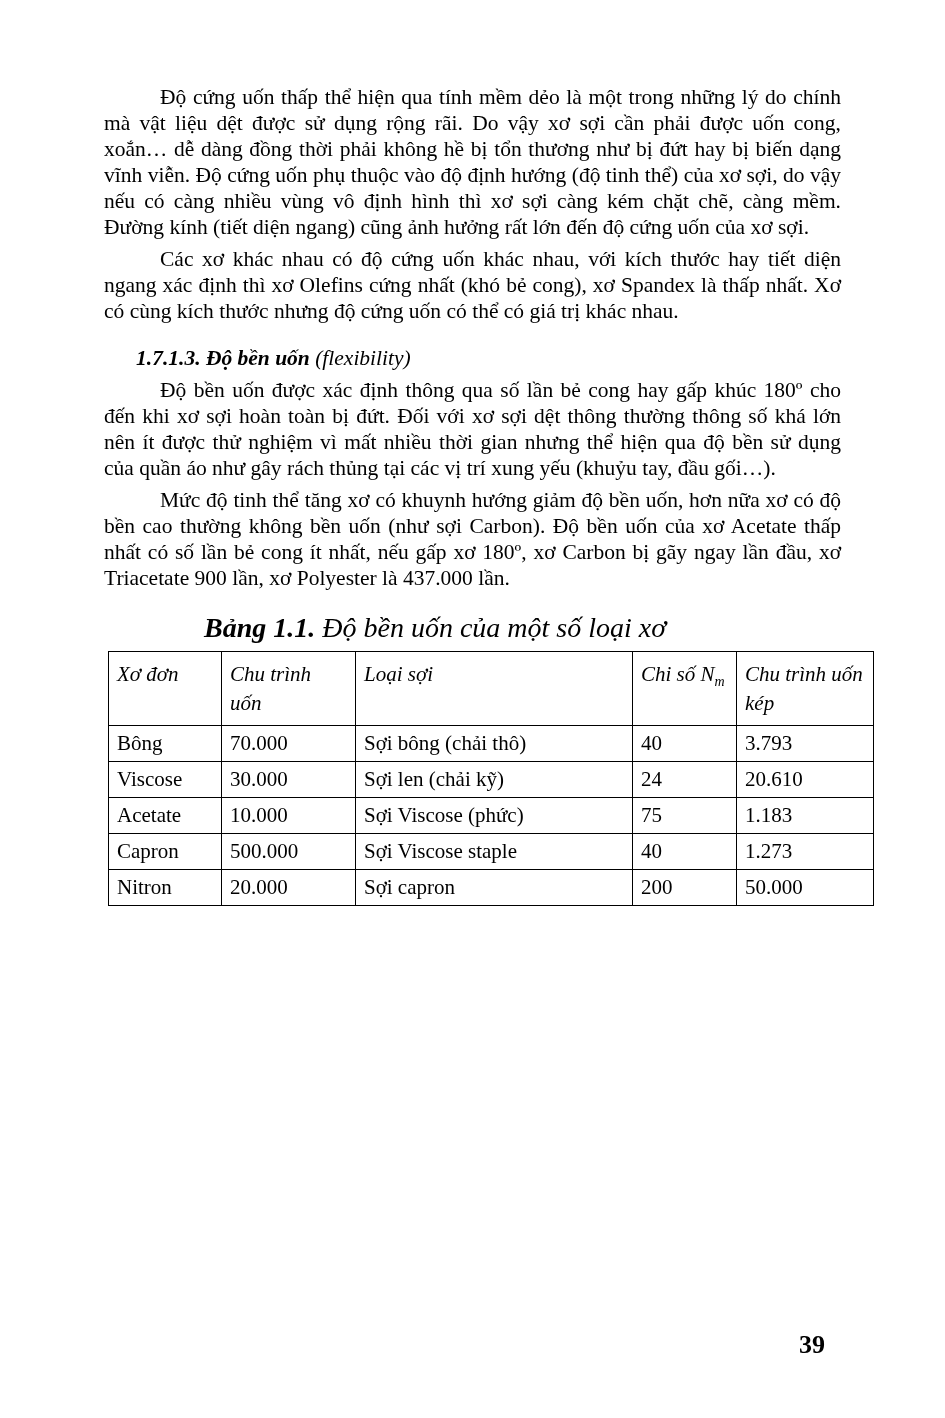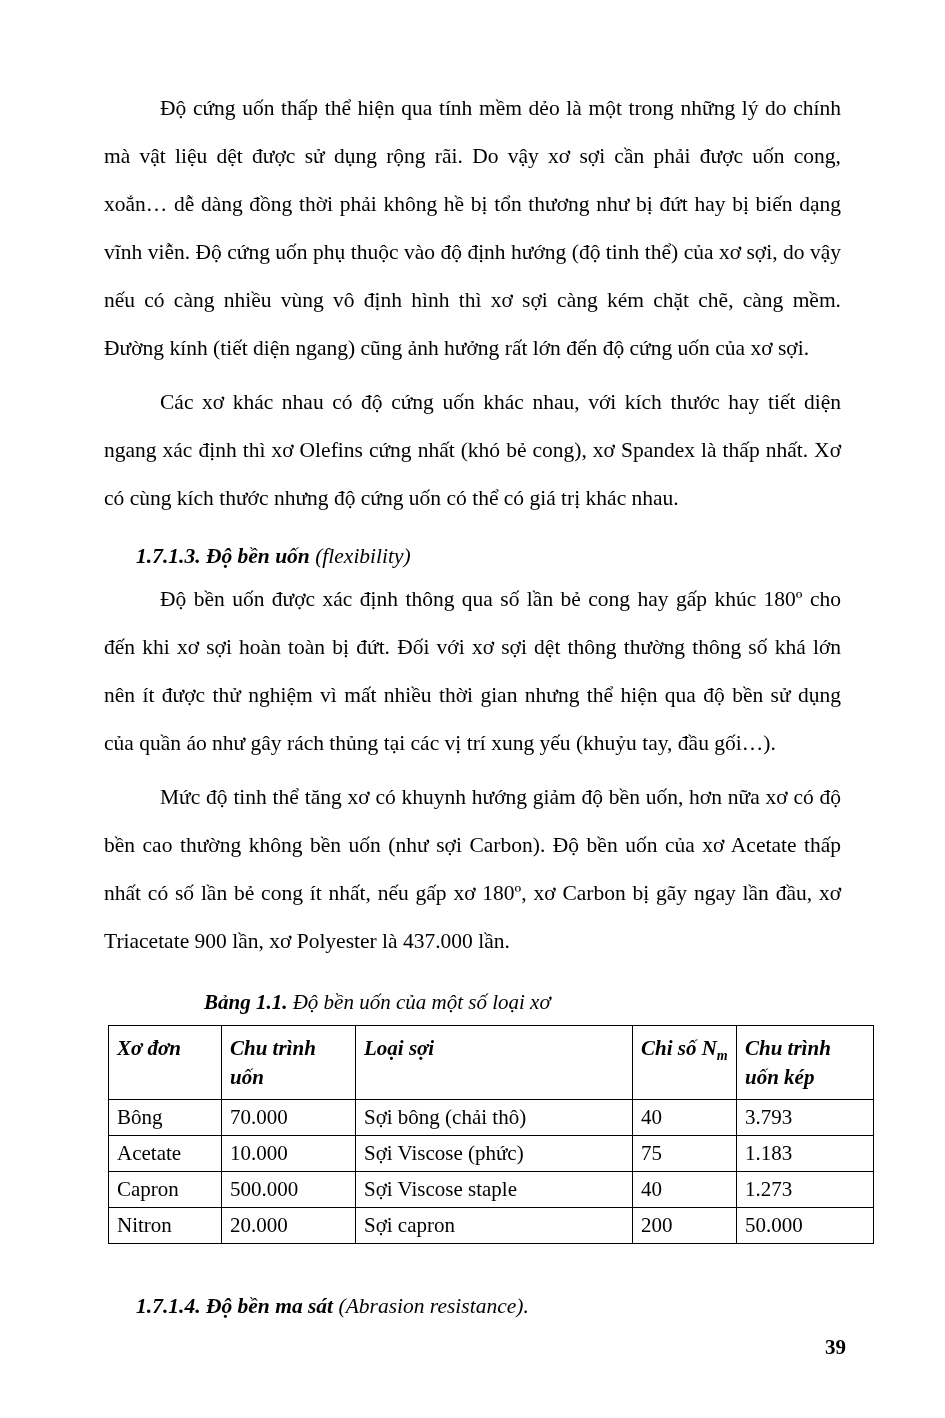--- a/index.html
+++ b/index.html
@@ -27,7 +27,7 @@
   p.para {
     margin: 0 0 0 0;
     font-size: 21.5px;
-    line-height: 48px;
+    line-height: 26px;
     text-align: justify;
     text-justify: inter-word;
     text-indent: 56px;

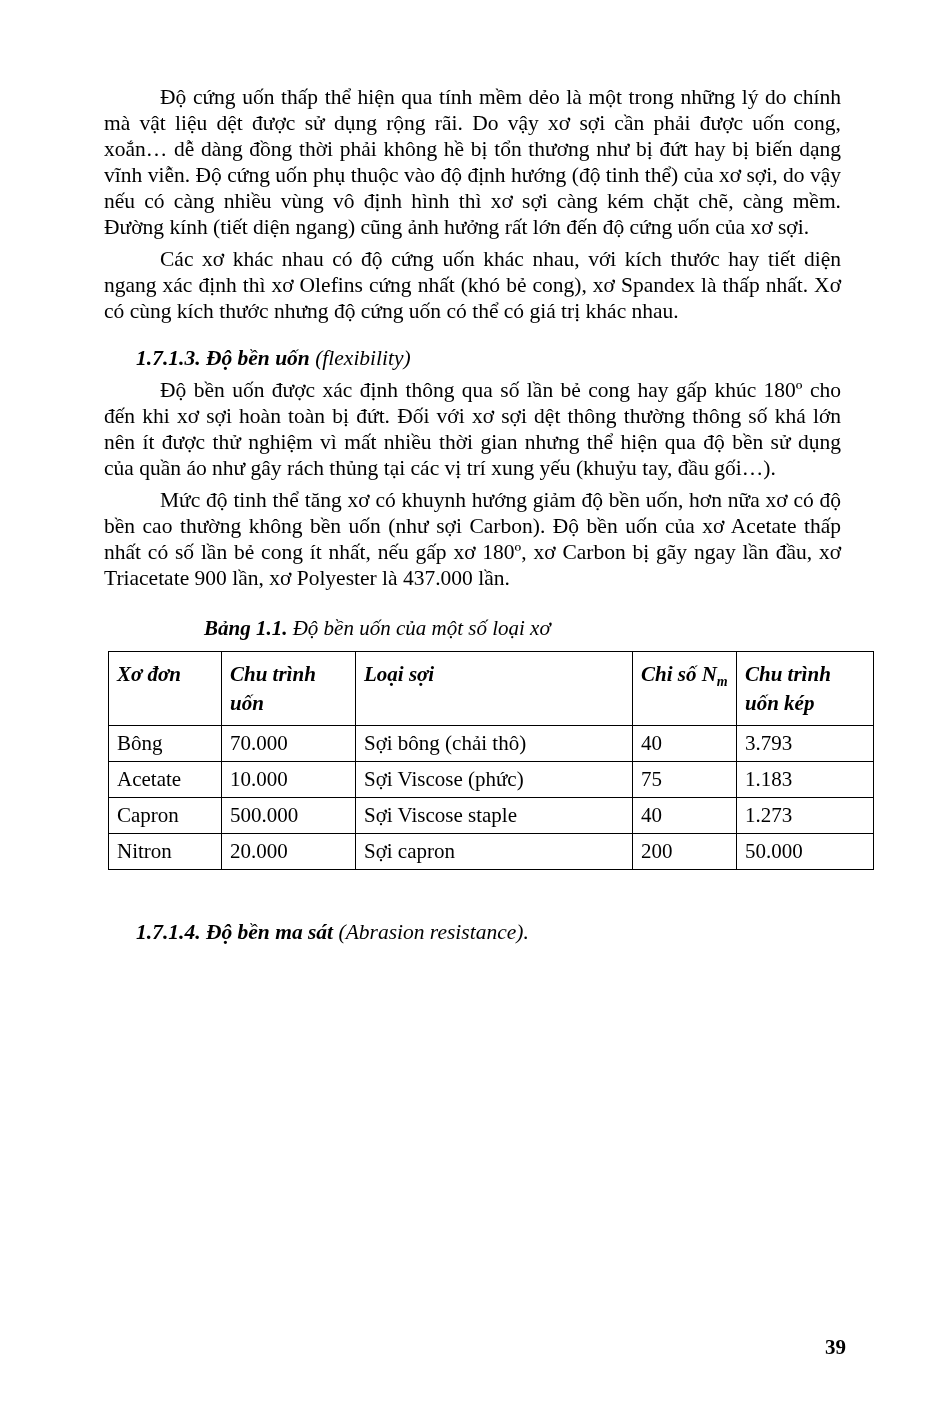--- a/index.html
+++ b/index.html
@@ -51,7 +51,7 @@
   }
   .table-caption {
     margin: 22px 0 8px 0;
-    font-size: 21px;
+    font-size: 28px;
     line-height: 30px;
     text-indent: 100px;
     font-weight: bold;

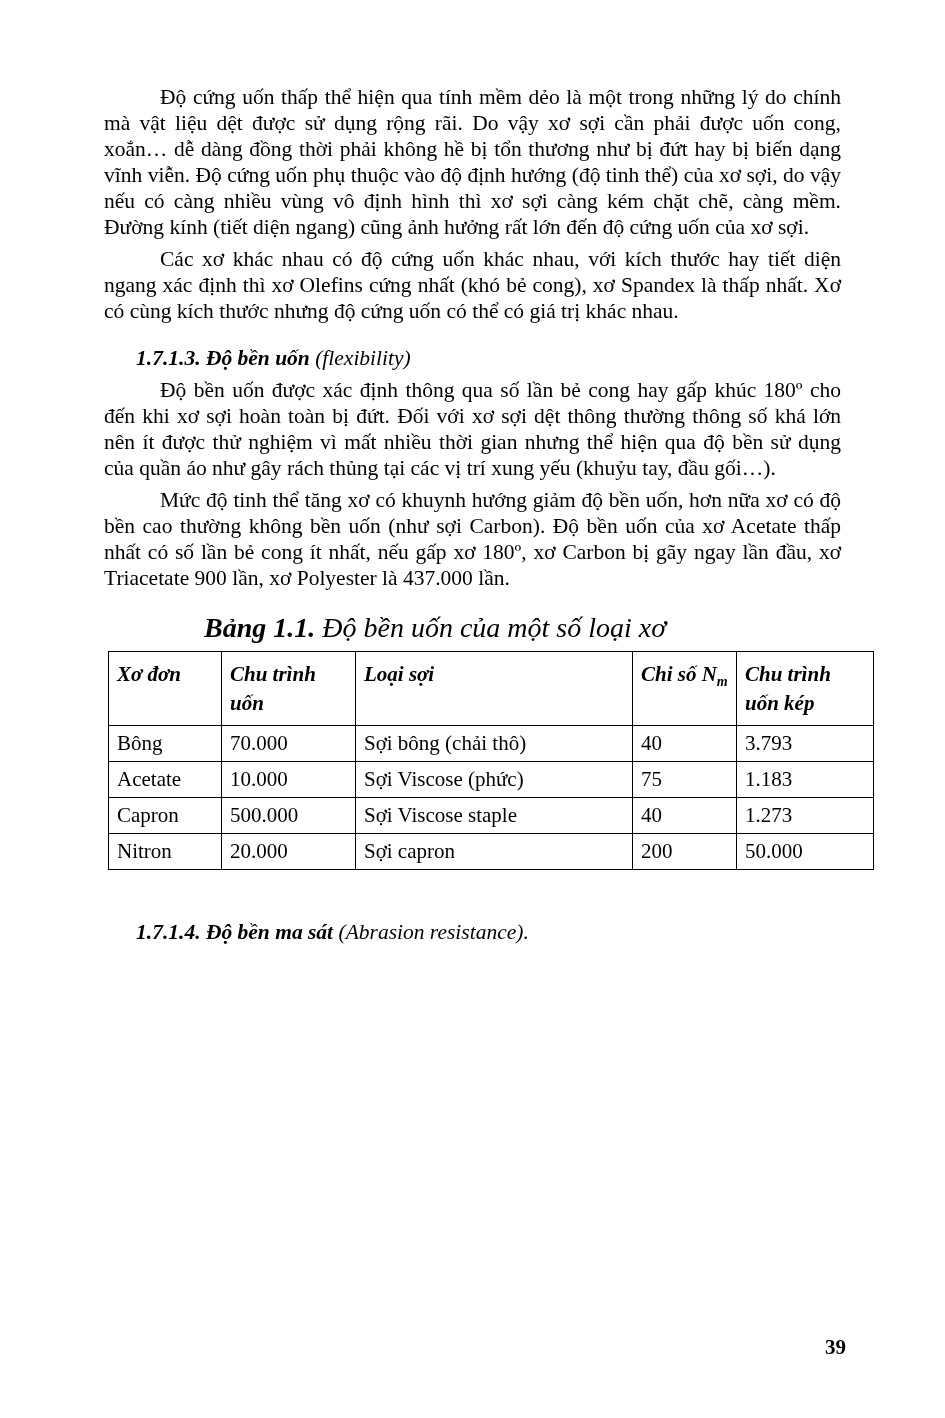--- a/index.html
+++ b/index.html
@@ -76,7 +76,7 @@
     height: 29px;
   }
   table.data thead th {
-    font-weight: bold;
+    font-weight: normal;
     font-style: italic;
     text-align: left;
     vertical-align: top;

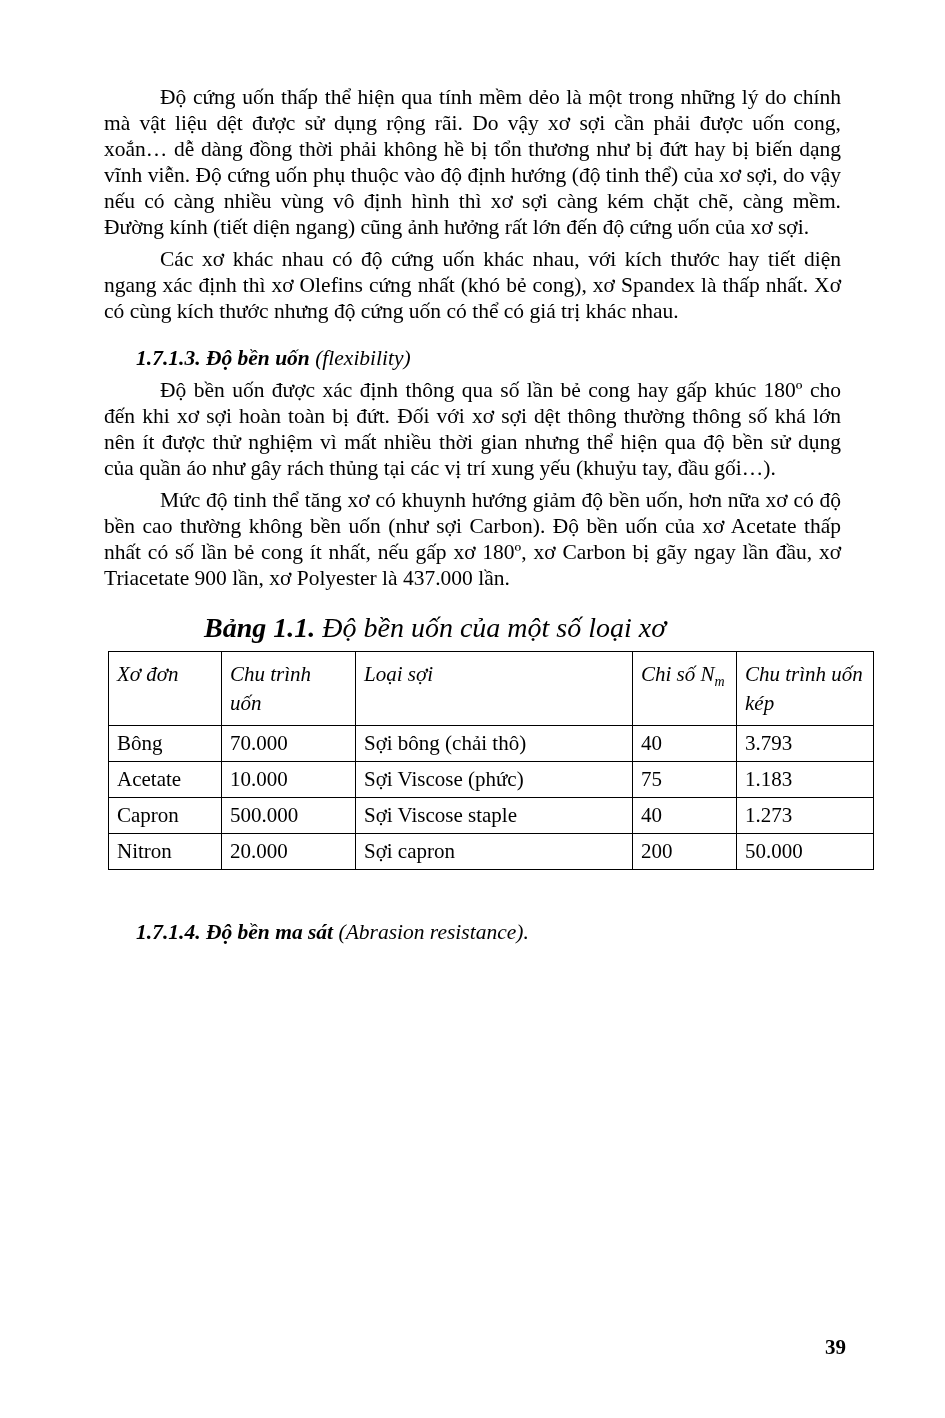--- a/index.html
+++ b/index.html
@@ -155,6 +155,13 @@
         <td class="ctr">3.793</td>
       </tr>
       <tr>
+        <td>Viscose</td>
+        <td class="ctr">30.000</td>
+        <td>Sợi len (chải kỹ)</td>
+        <td class="ctr">24</td>
+        <td class="ctr">20.610</td>
+      </tr>
+      <tr>
         <td>Acetate</td>
         <td class="ctr">10.000</td>
         <td>Sợi Viscose (phức)</td>

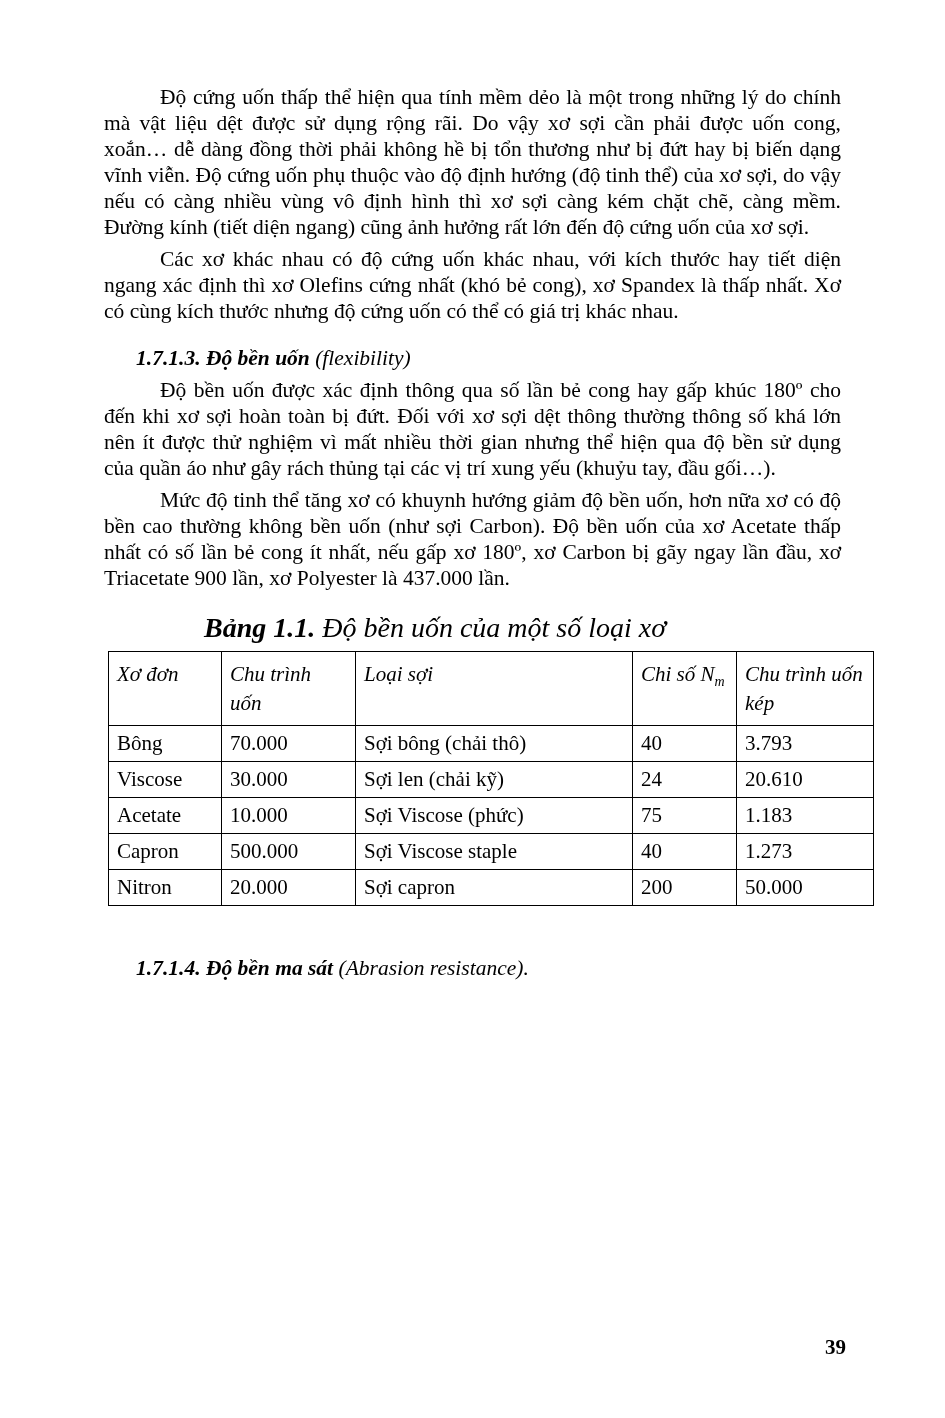--- a/index.html
+++ b/index.html
@@ -185,10 +185,6 @@
     </tbody>
   </table>
 
-  <div class="heading after-table">
-    <span>1.7.1.4. Độ bền ma sát</span>
-    <span class="normal">(Abrasion resistance).</span>
-  </div>
 
 
   <div class="page-number">39</div>

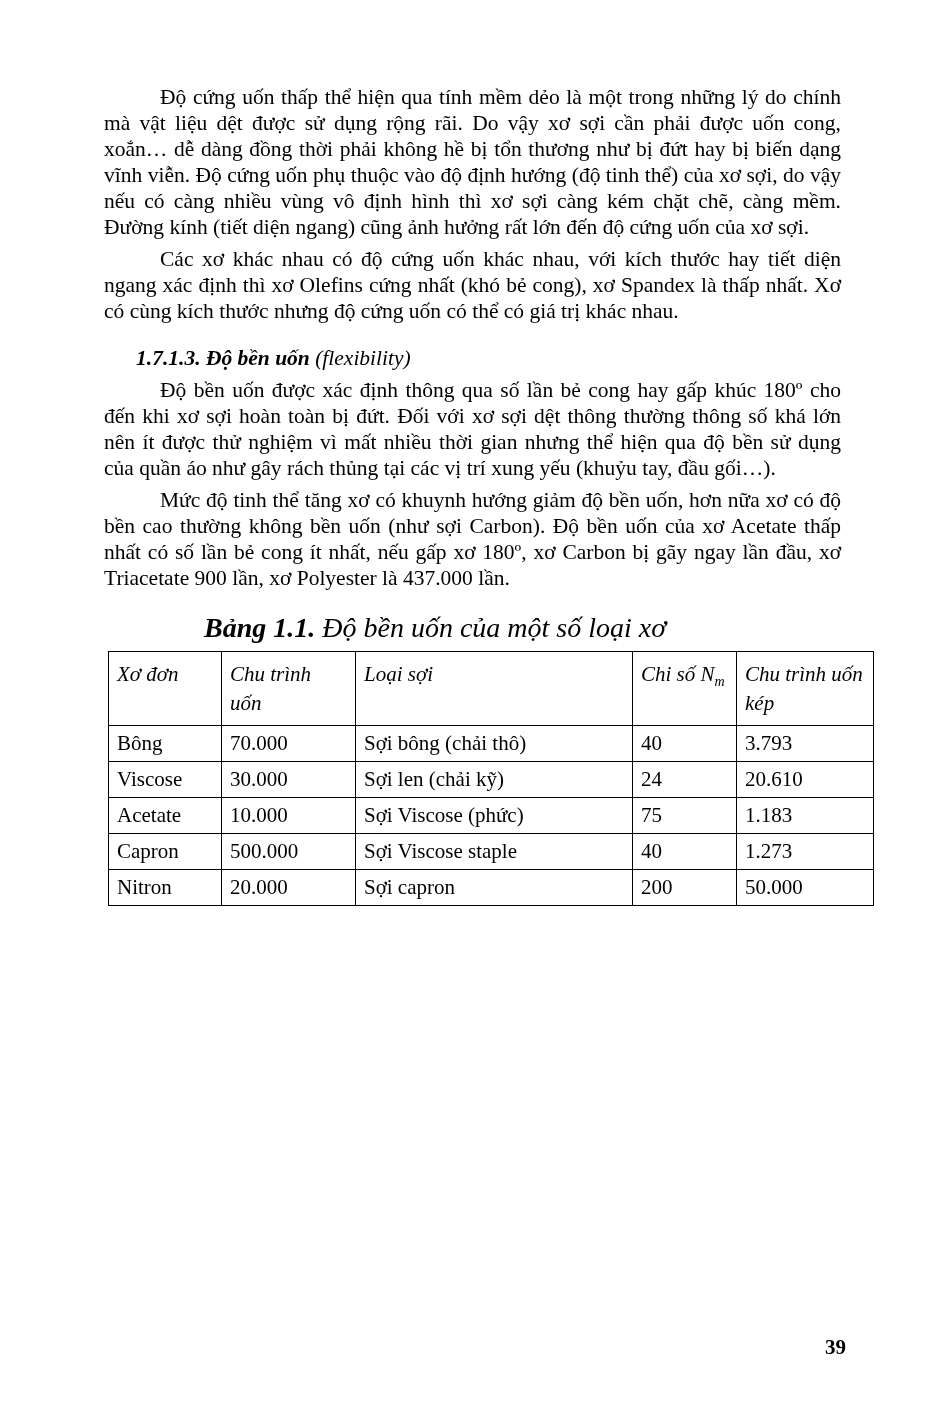--- a/index.html
+++ b/index.html
@@ -103,9 +103,9 @@
   }
   .page-number {
     position: absolute;
-    right: 99px;
+    right: 120px;
     bottom: 58px;
-    font-size: 21px;
+    font-size: 26px;
     font-weight: bold;
   }
 </style>

